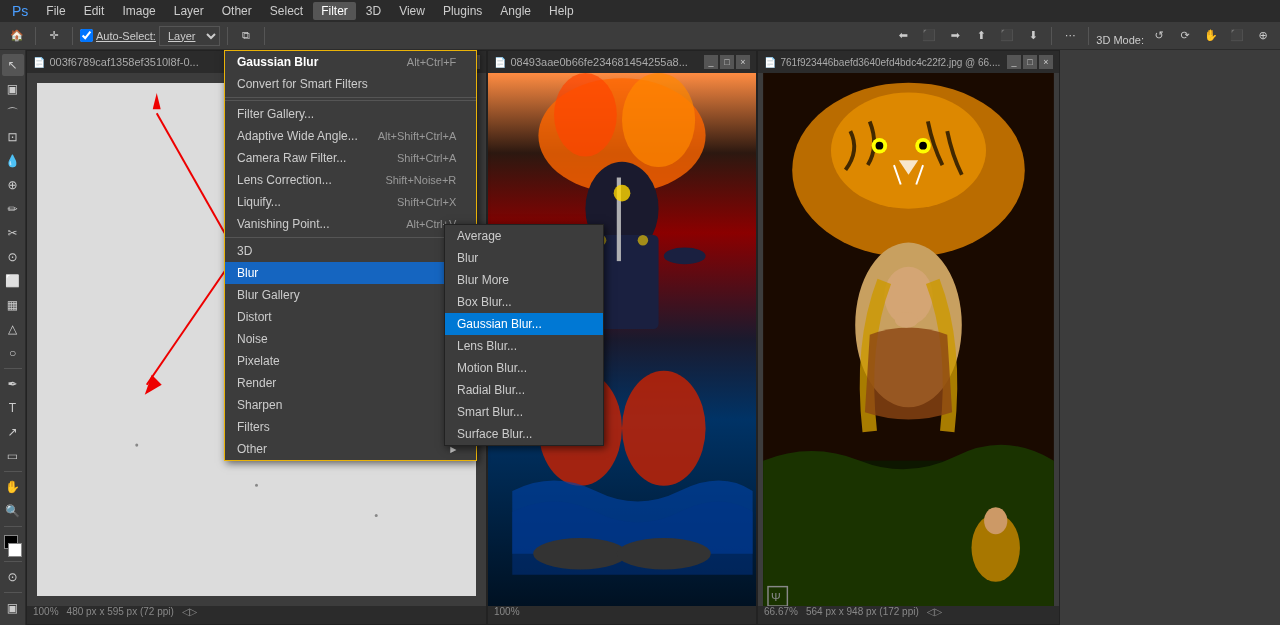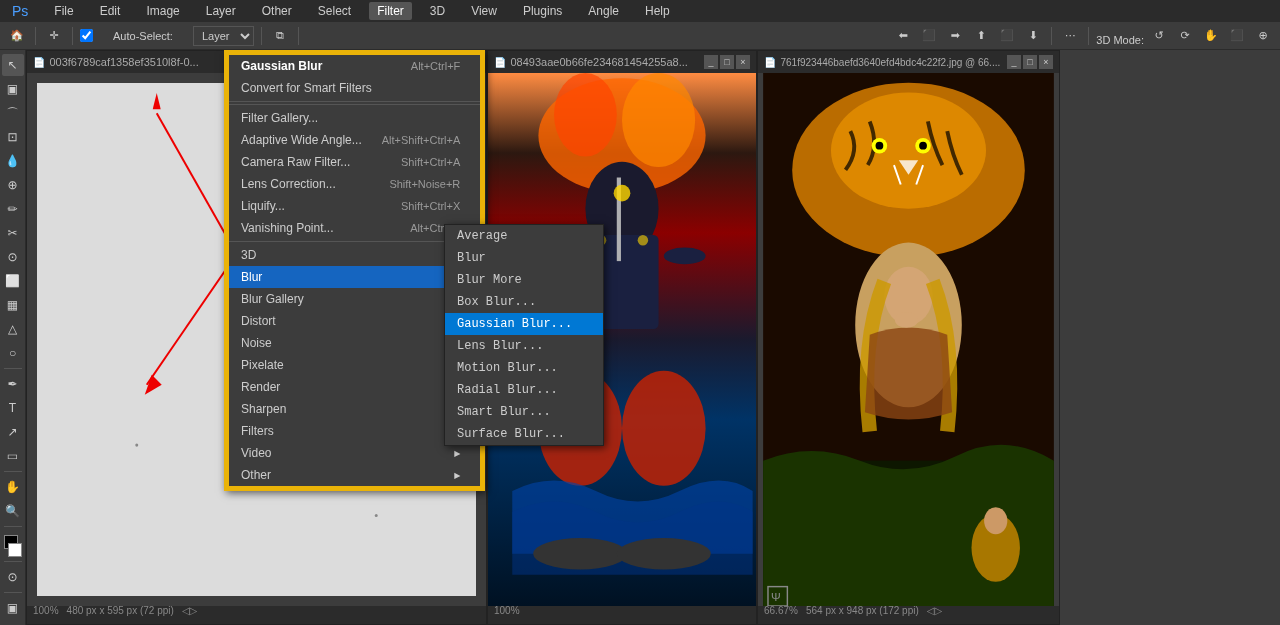--- a/index.html
+++ b/index.html
@@ -21,7 +21,7 @@
       display: flex;
       align-items: center;
       padding: 0 4px;
-      gap: 10px;
+      gap: 2px;
       position: relative;
       z-index: 1000;
     }

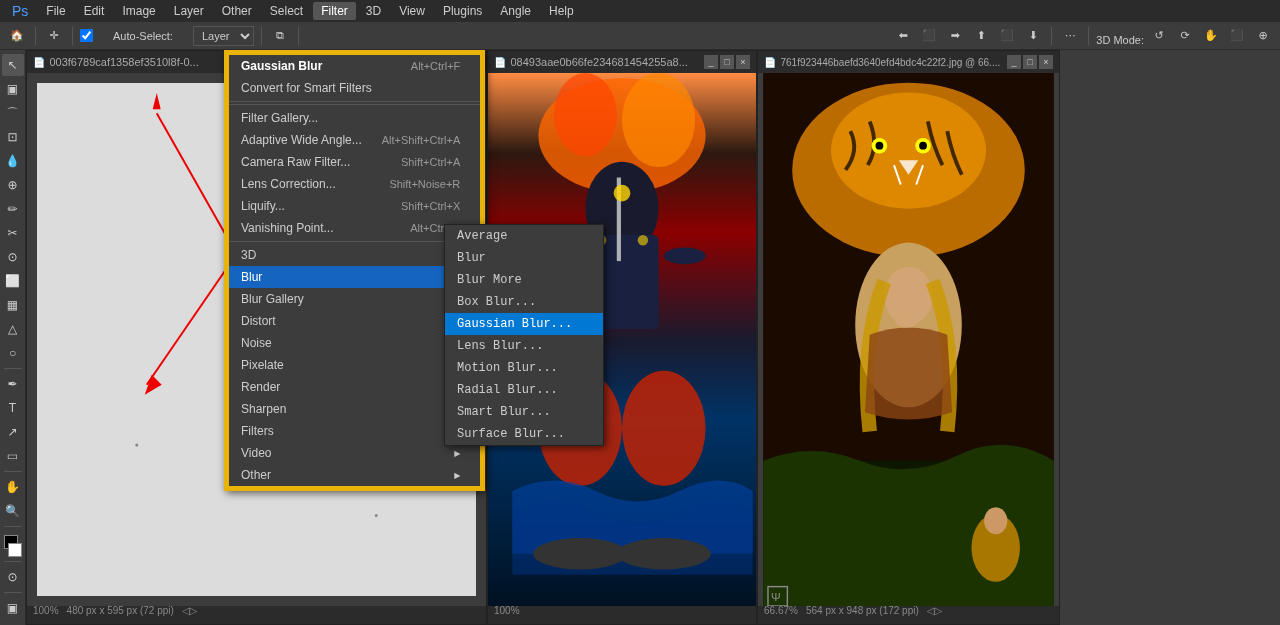--- a/index.html
+++ b/index.html
@@ -85,8 +85,9 @@
     .toolbar-checkbox {
       display: flex;
       align-items: center;
-      gap: 20px;
+      gap: 3px;
       font-size: 11px;
+      text-decoration: underline;
     }
 
     

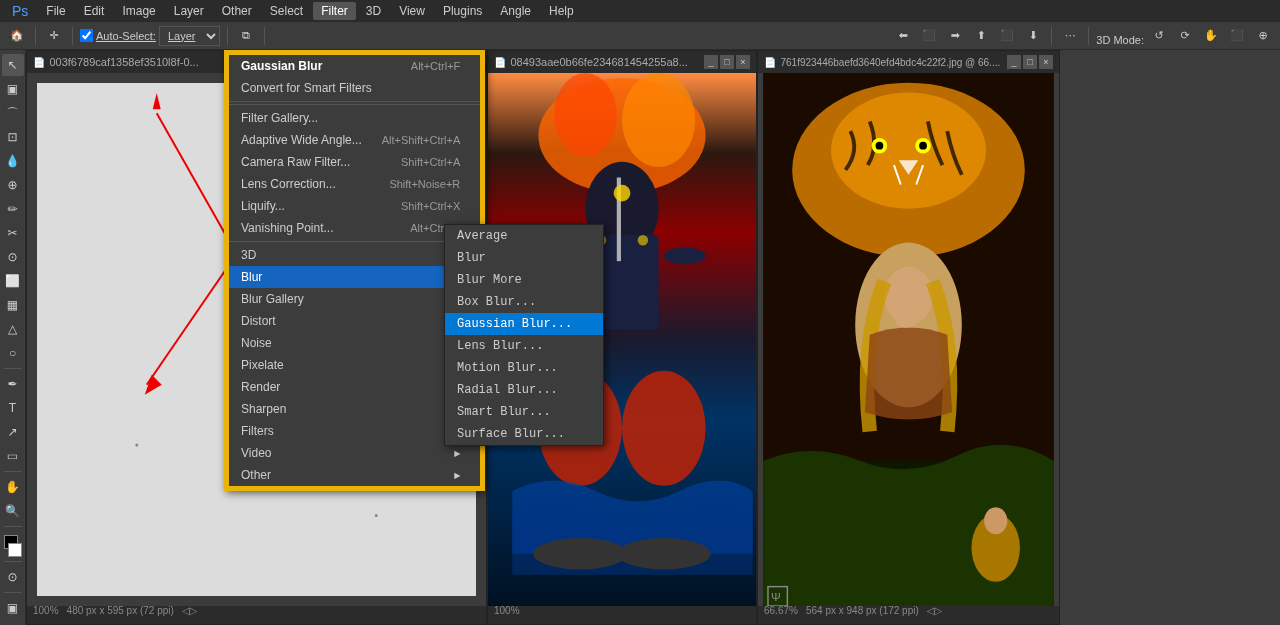--- a/index.html
+++ b/index.html
@@ -240,7 +240,7 @@
       left: 200px;
       z-index: 2000;
       background: #3c3c3c;
-      border: 5px solid #eab308;
+      border: 1px solid #eab308;
       min-width: 200px;
       box-shadow: 2px 2px 8px rgba(0,0,0,0.6);
     }

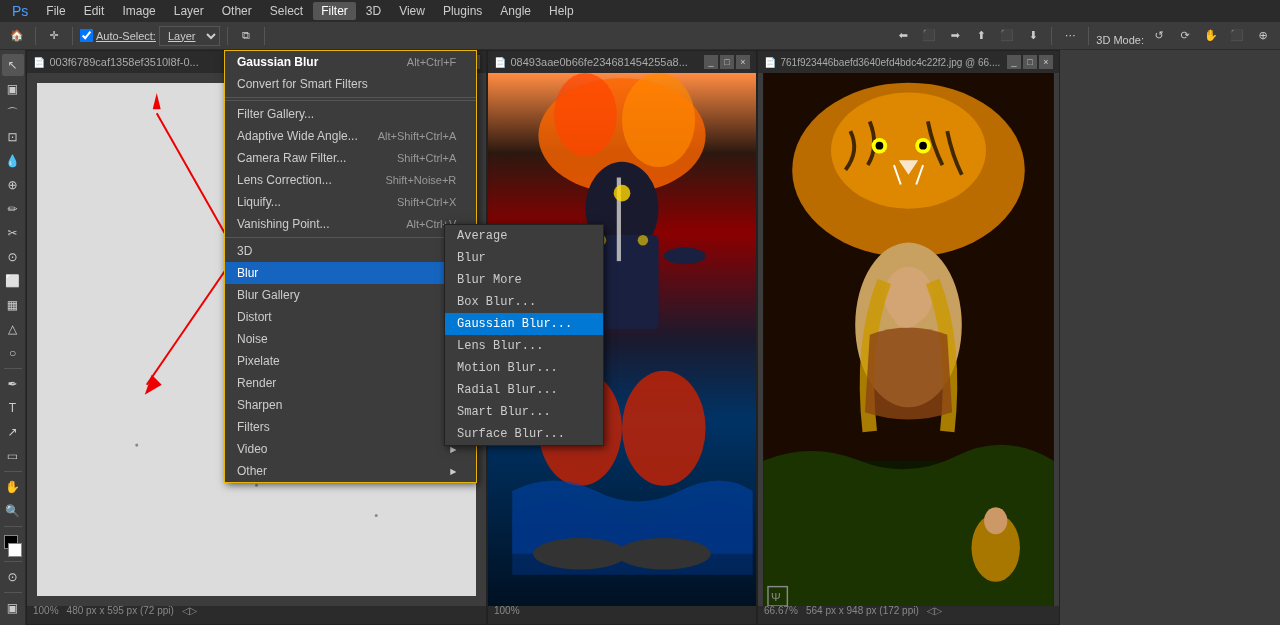--- a/index.html
+++ b/index.html
@@ -294,7 +294,6 @@
       color: #ccc;
       cursor: pointer;
       white-space: nowrap;
-      font-family: Liberation Mono, monospace;
     }
     .blur-submenu-item.highlighted {
       background: #0078d4;

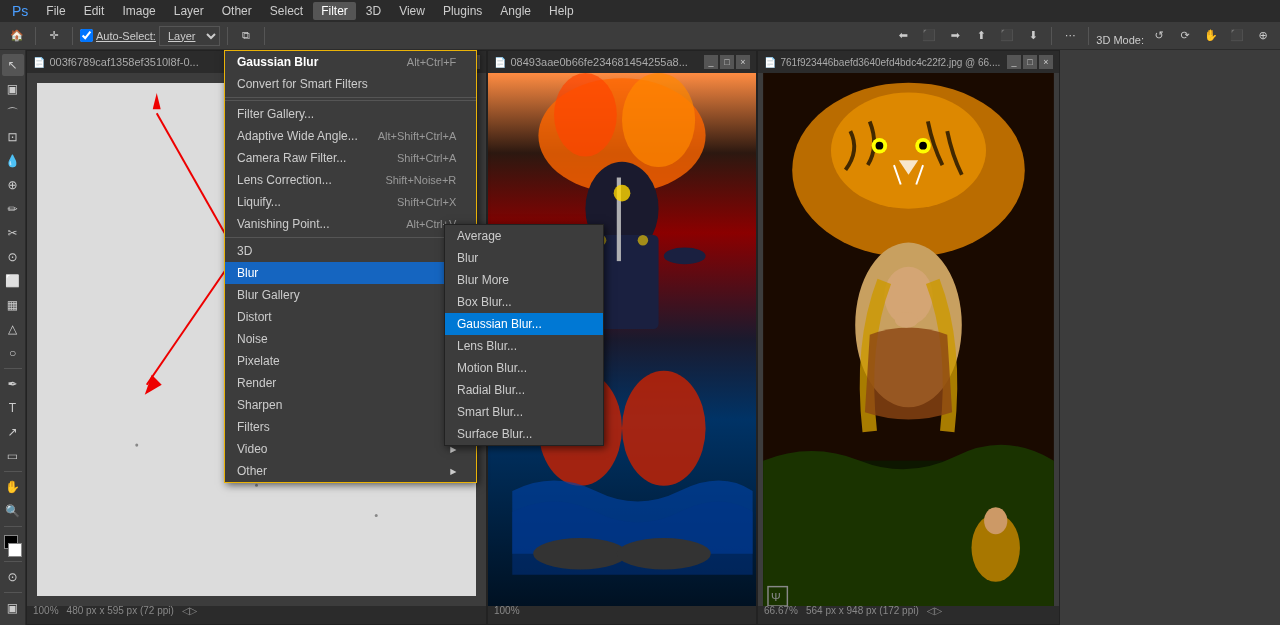--- a/index.html
+++ b/index.html
@@ -616,9 +616,6 @@
         <span>Filters</span>
       </div>
       <div class="filter-menu-item has-submenu">
-        <span>Video</span>
-      </div>
-      <div class="filter-menu-item has-submenu">
         <span>Other</span>
       </div>
     </div>

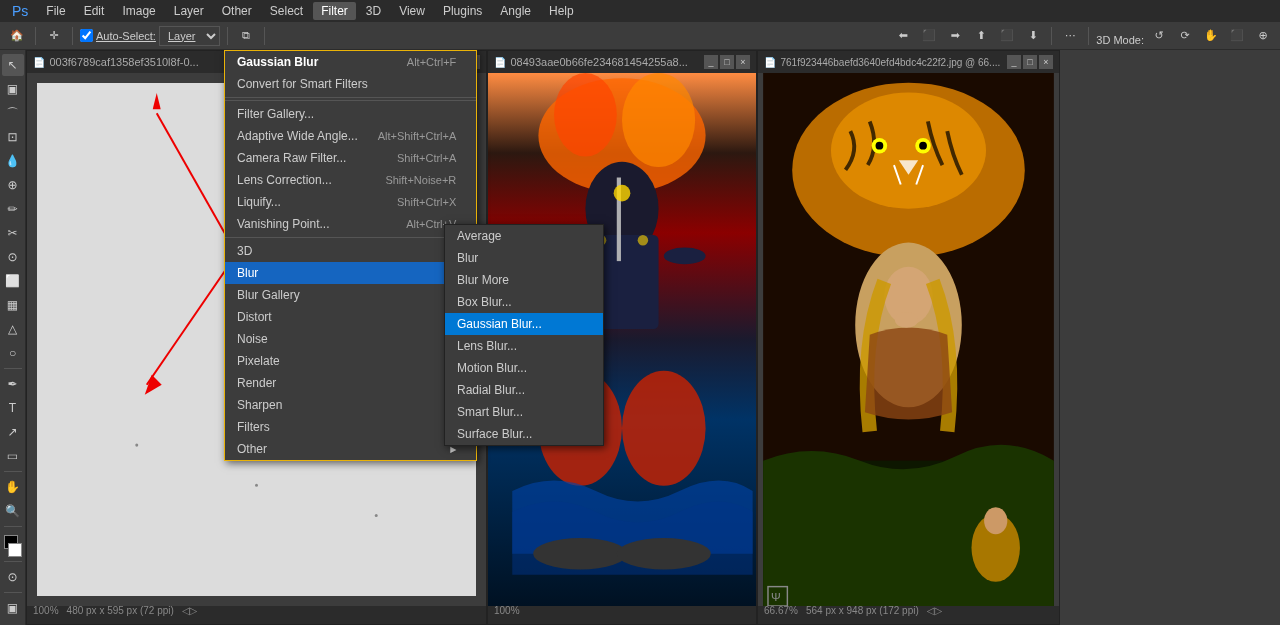--- a/index.html
+++ b/index.html
@@ -202,8 +202,8 @@
       height: 18px;
       background: #2b2b2b;
       display: flex;
-      align-items: flex-end;
-      padding: 8px 6px;
+      align-items: flex-start;
+      padding: 0 6px;
       font-size: 10px;
       color: #888;
       gap: 8px;

